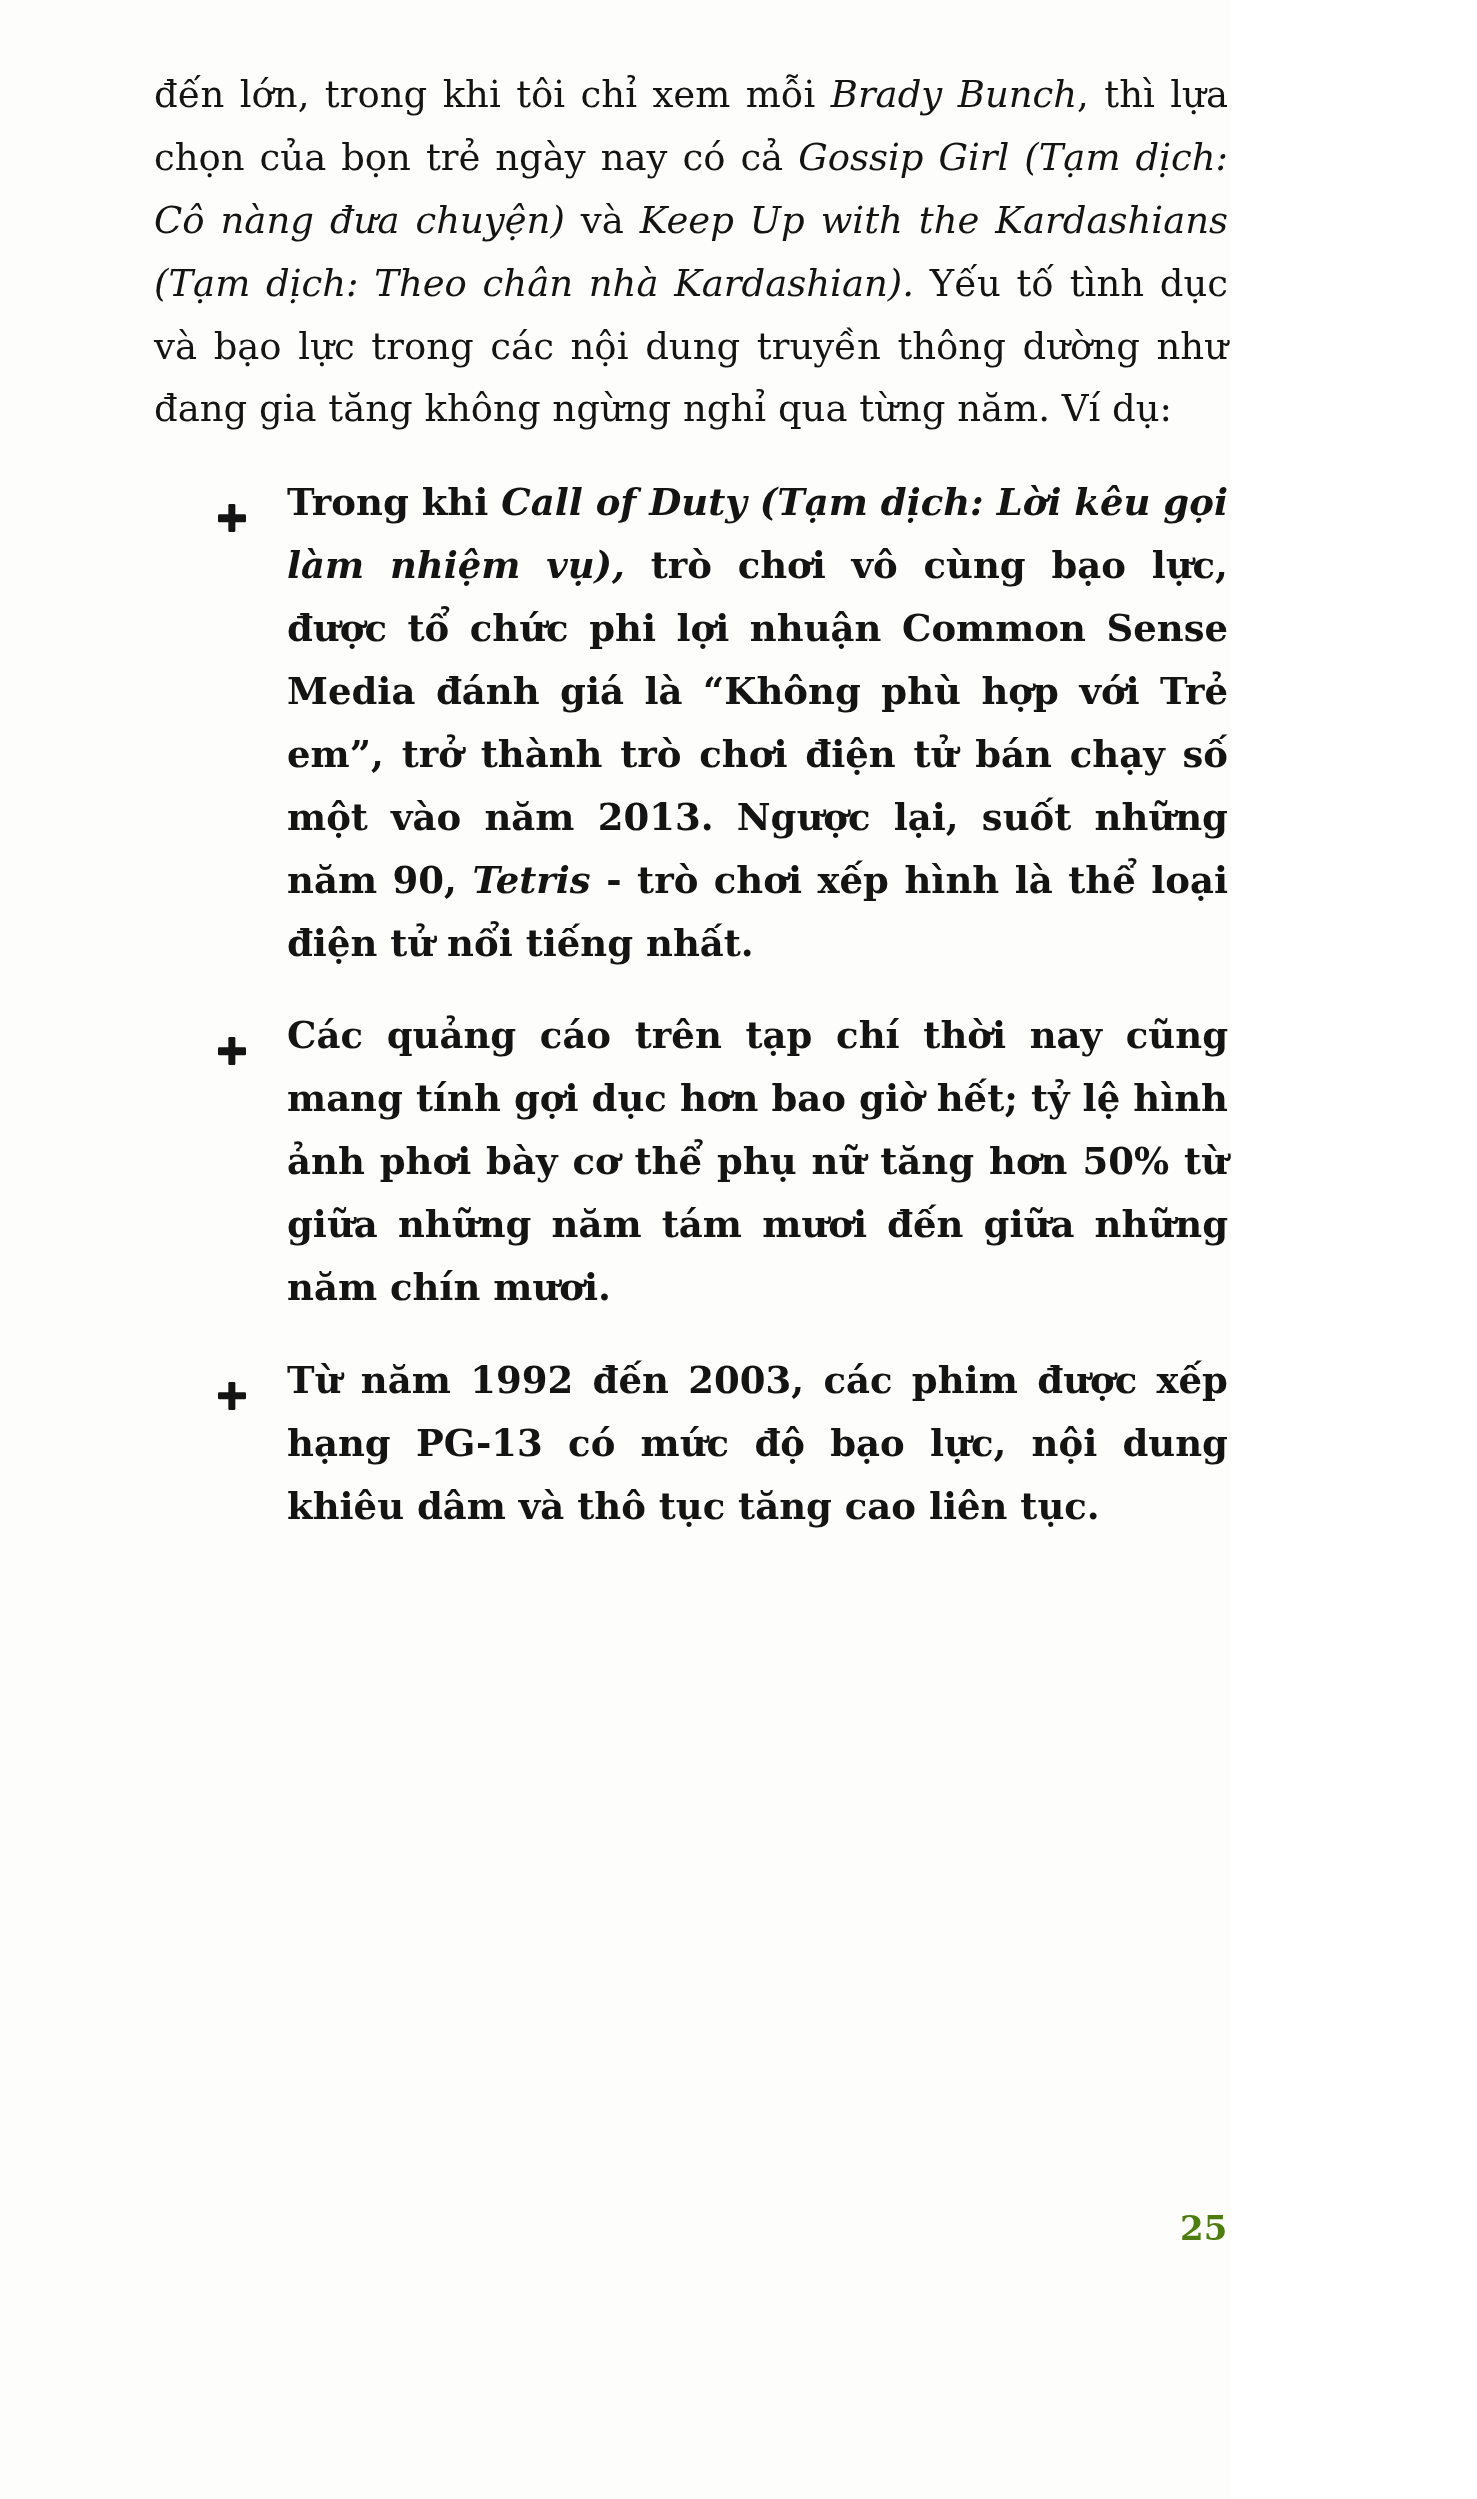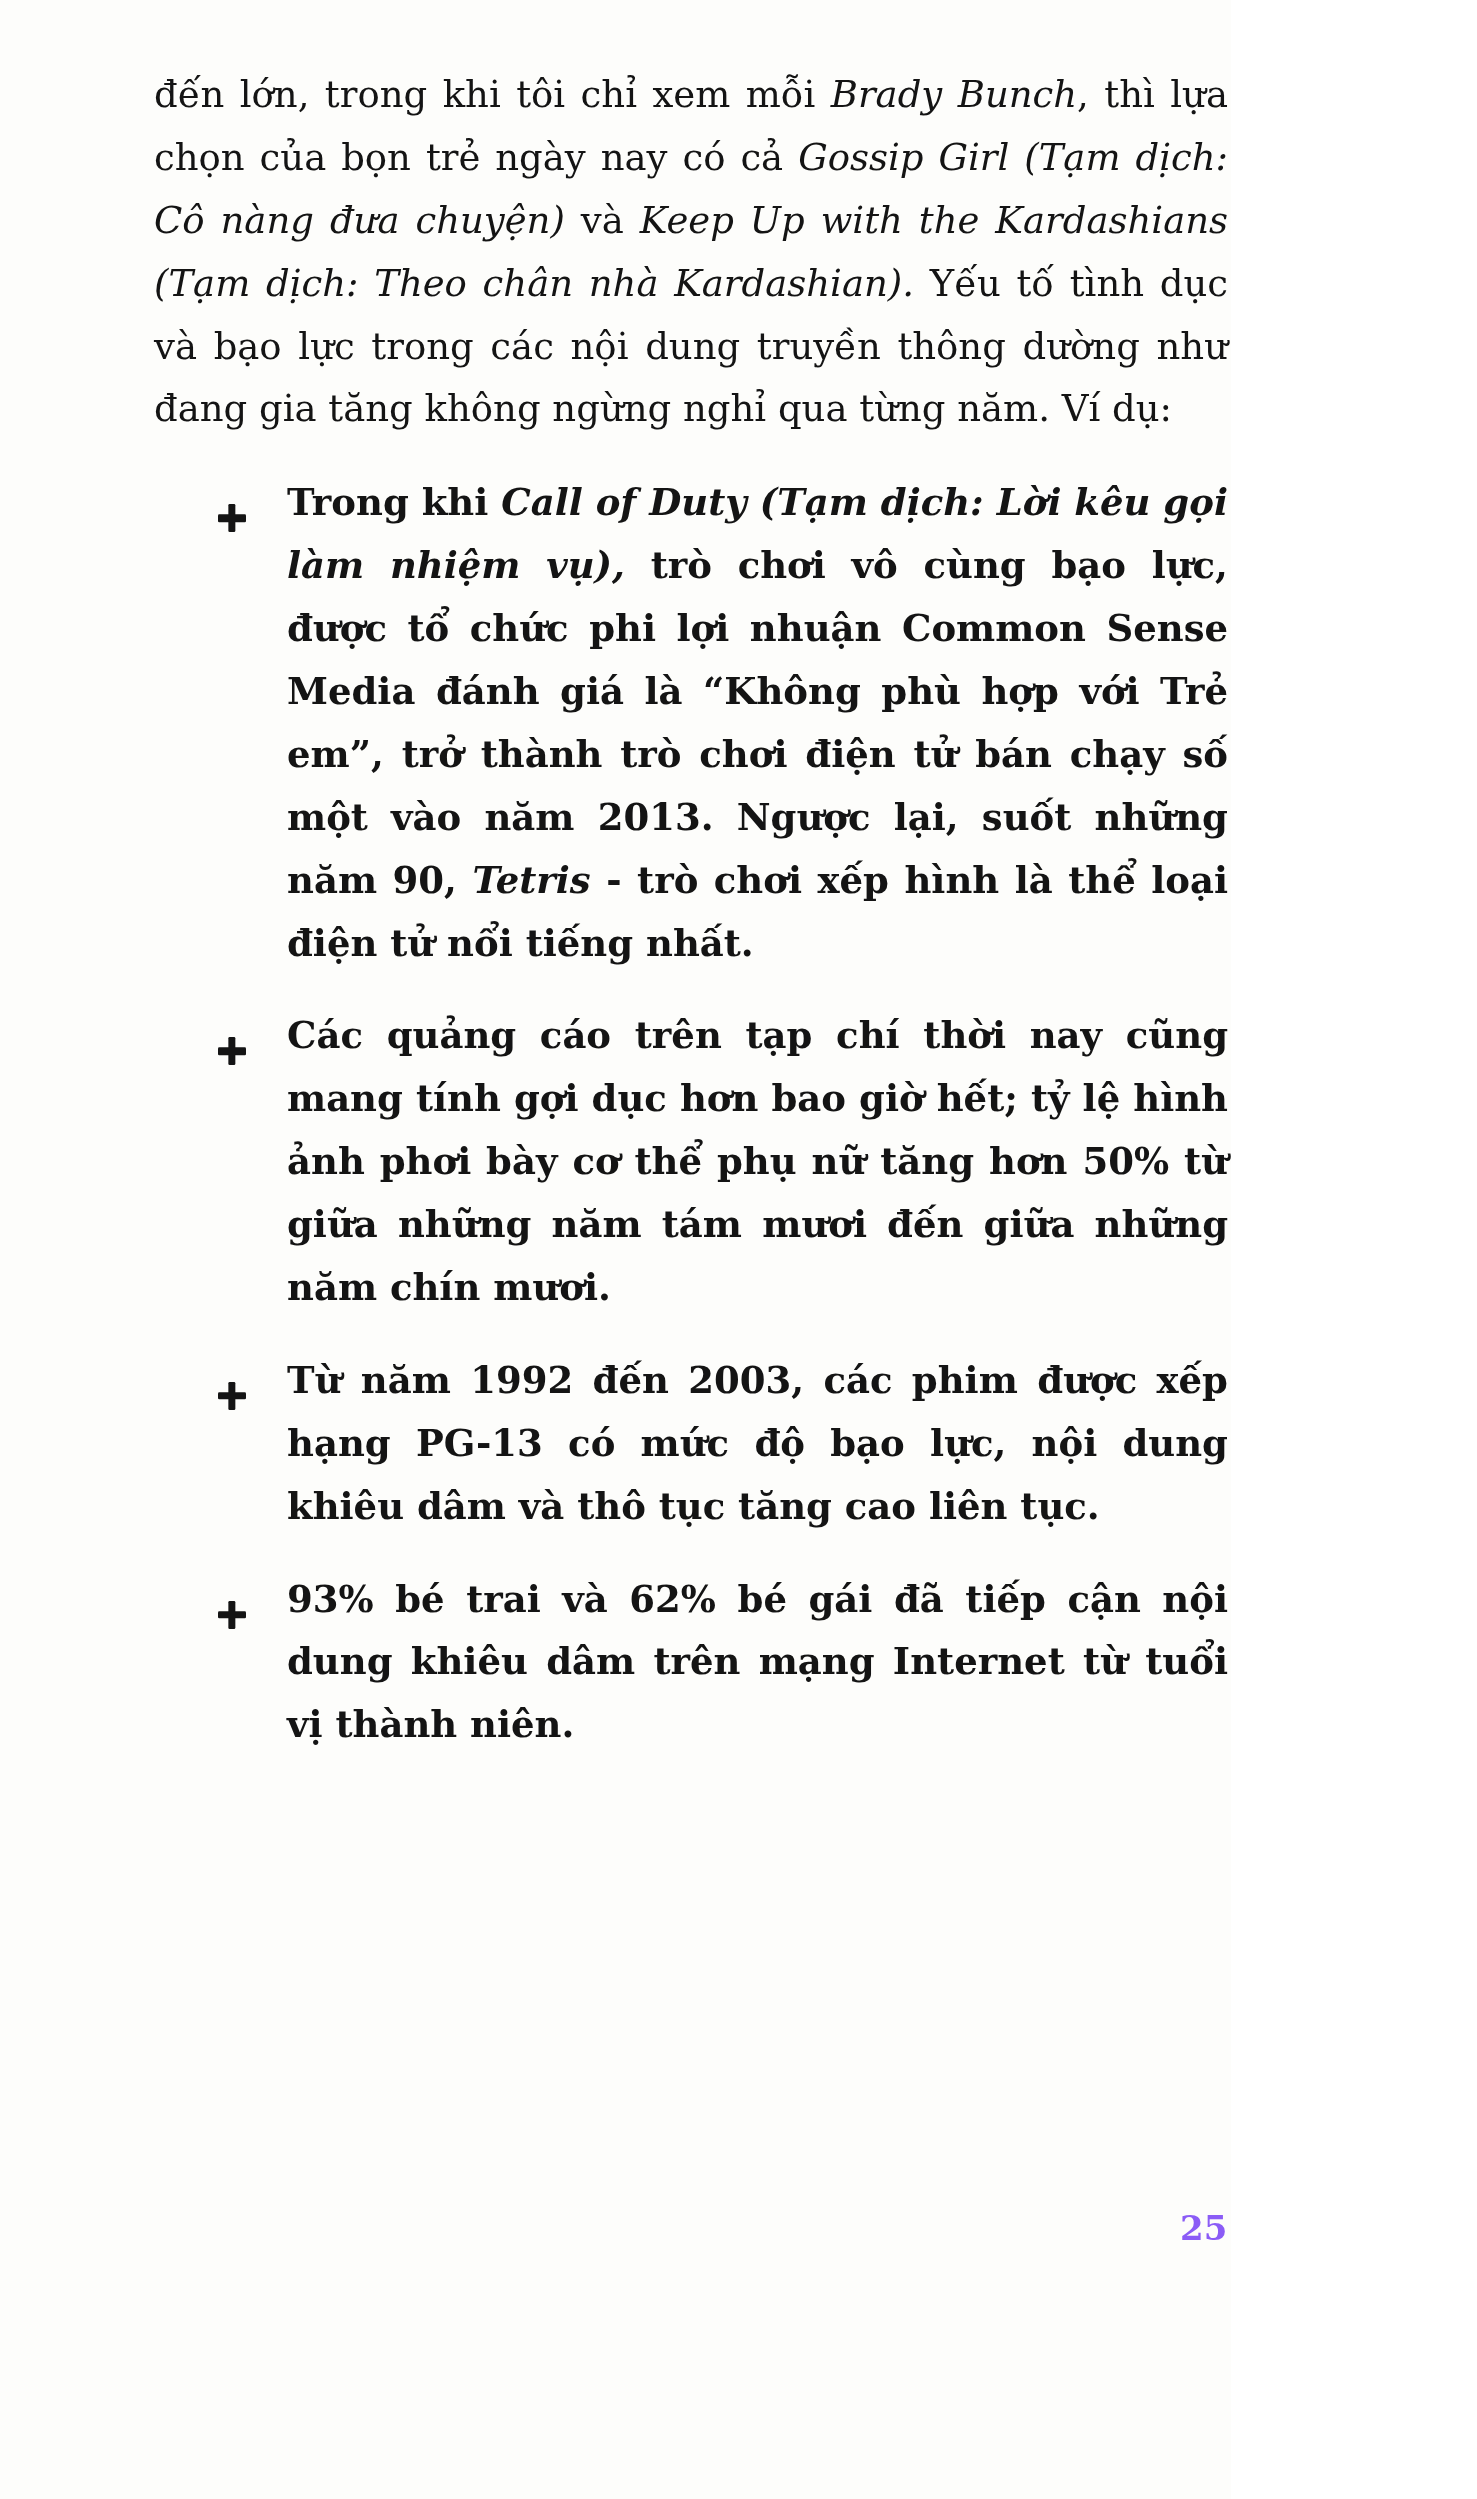--- a/index.html
+++ b/index.html
@@ -100,10 +100,6 @@
         <span class="bullet-marker"><span class="cross"></span></span>
         <div class="bullet-text"><span>Từ năm 1992 đến 2003, các phim được xếp hạng PG-13 có mức độ bạo lực, nội dung khiêu dâm và thô tục tăng cao liên tục.</span></div>
       </div>
-      <div class="bullet-item">
-        <span class="bullet-marker"><span class="cross"></span></span>
-        <div class="bullet-text"><span>93% bé trai và 62% bé gái đã tiếp cận nội dung khiêu dâm trên mạng Internet từ tuổi vị thành niên.</span></div>
-      </div>
     </div>
   <div class="page-number">25</div>
 </div>

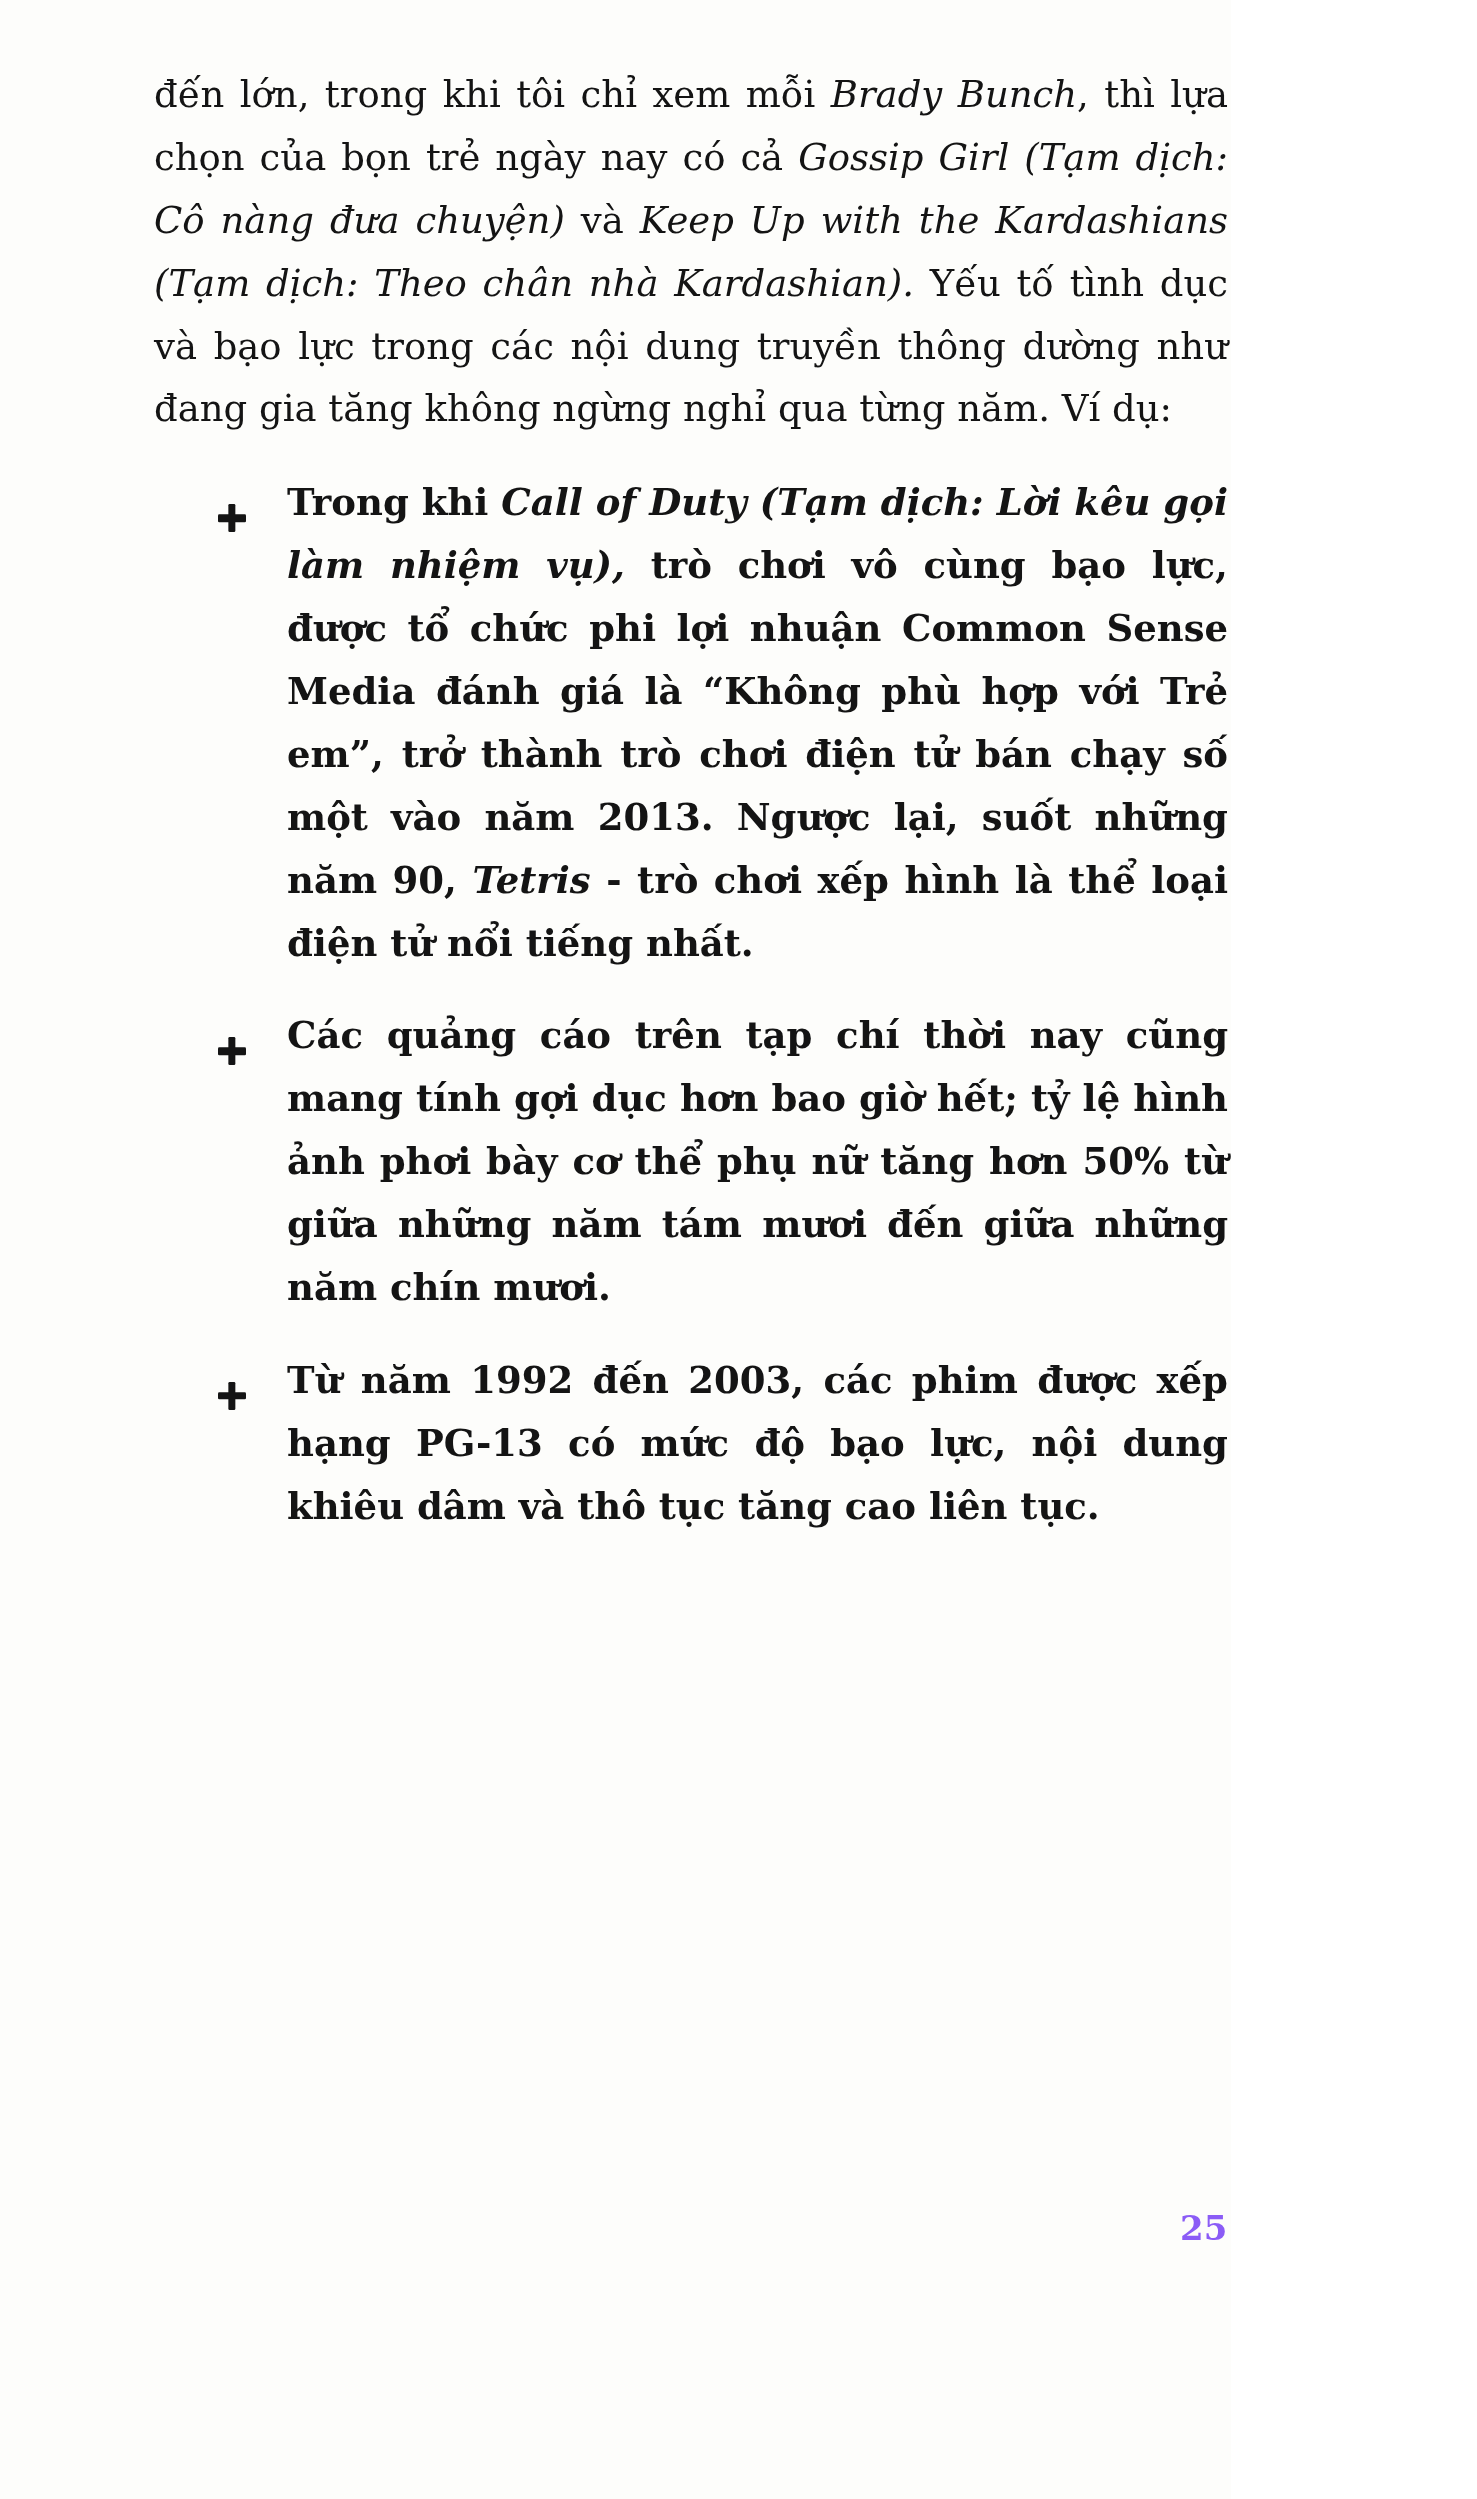--- a/index.html
+++ b/index.html
@@ -79,7 +79,7 @@
     top: 2208px;
     font-size: 34px;
     font-weight: 700;
-    color: #8b5cf6;
+    color: #4d7c0f;
   }
 </style>
 </head>

